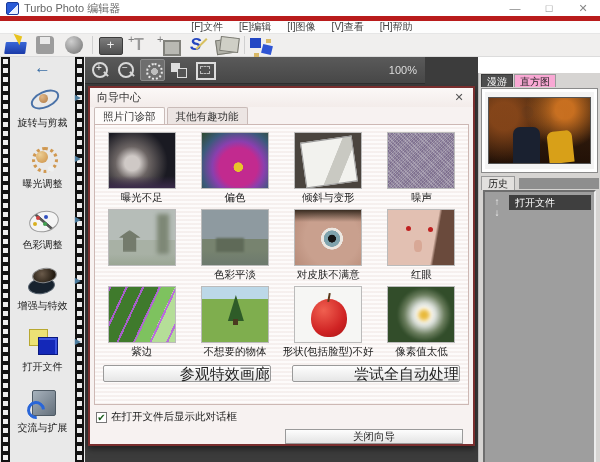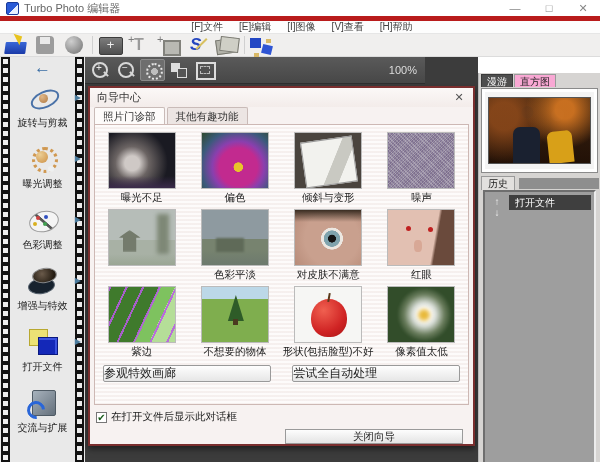--- a/index.html
+++ b/index.html
@@ -92,7 +92,7 @@
   .thumb{width:68px;height:57px;margin:0 auto;border:1px solid #bbb;position:relative;overflow:hidden;}
   .cell-label{font-size:10.5px;color:#222;margin-top:2px;white-space:nowrap;}
   .btn-row{display:flex;justify-content:space-between;padding:6px 8px 0;}
-  .wiz-btn{width:47%;height:17px;background:linear-gradient(#fefefe,#e6e6e6);border:1px solid #9a9a9a;border-radius:2px;font-size:12px;color:#222;text-align:left;line-height:15px;}
+  .wiz-btn{width:47%;height:17px;background:linear-gradient(#fefefe,#e6e6e6);border:1px solid #9a9a9a;border-radius:2px;font-size:15px;color:#222;text-align:right;line-height:15px;}
   .chk-row{position:absolute;left:6px;top:322px;display:flex;align-items:center;font-size:10.5px;color:#222;}
   .chk-box{width:11px;height:11px;background:#fff;border:1px solid #777;margin-right:4px;font-size:10px;line-height:10px;text-align:center;color:#1a5c1a;}
   .close-btn{position:absolute;right:10px;top:341px;width:178px;height:15px;background:linear-gradient(#fdfdfd,#e4e4e4);border:1px solid #9a9a9a;font-size:10.5px;color:#222;text-align:center;line-height:13px;}

